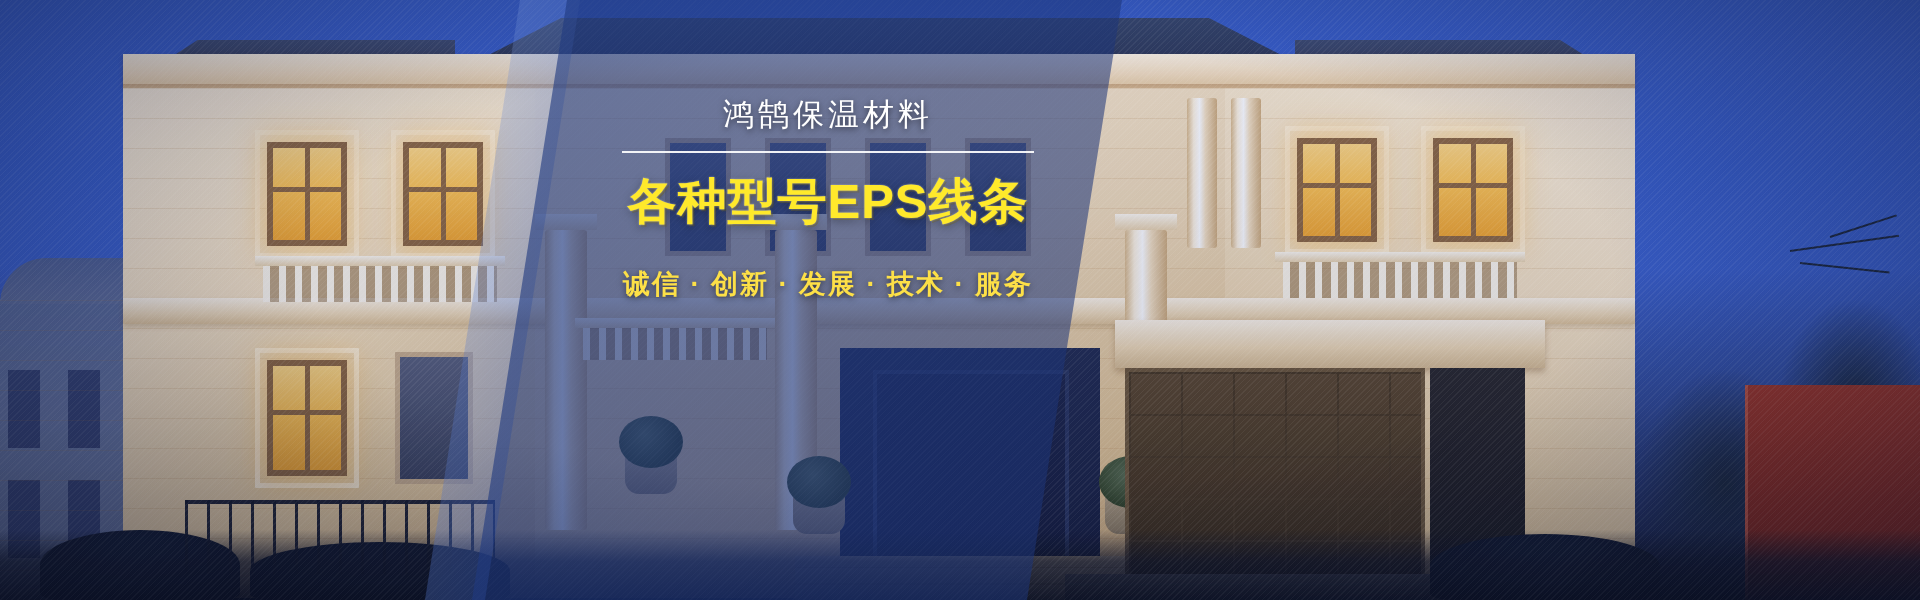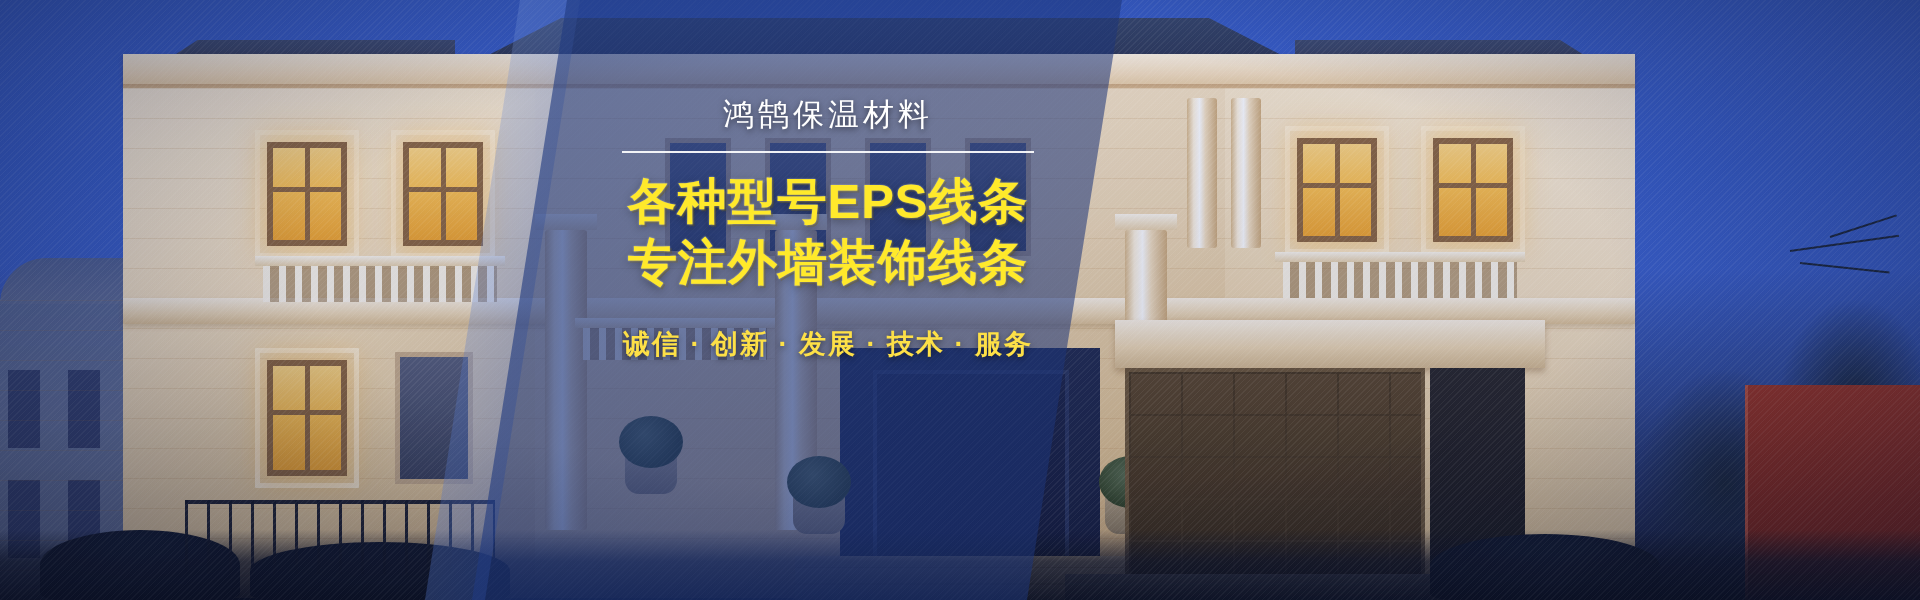--- a/index.html
+++ b/index.html
@@ -447,7 +447,6 @@
 
     <div class="headline">各种型号EPS线条</div>
 
-    <div class="headline">专注外墙装饰线条</div>
 
     <div class="tagline">诚信 · 创新 · 发展 · 技术 · 服务</div>
   </div>

